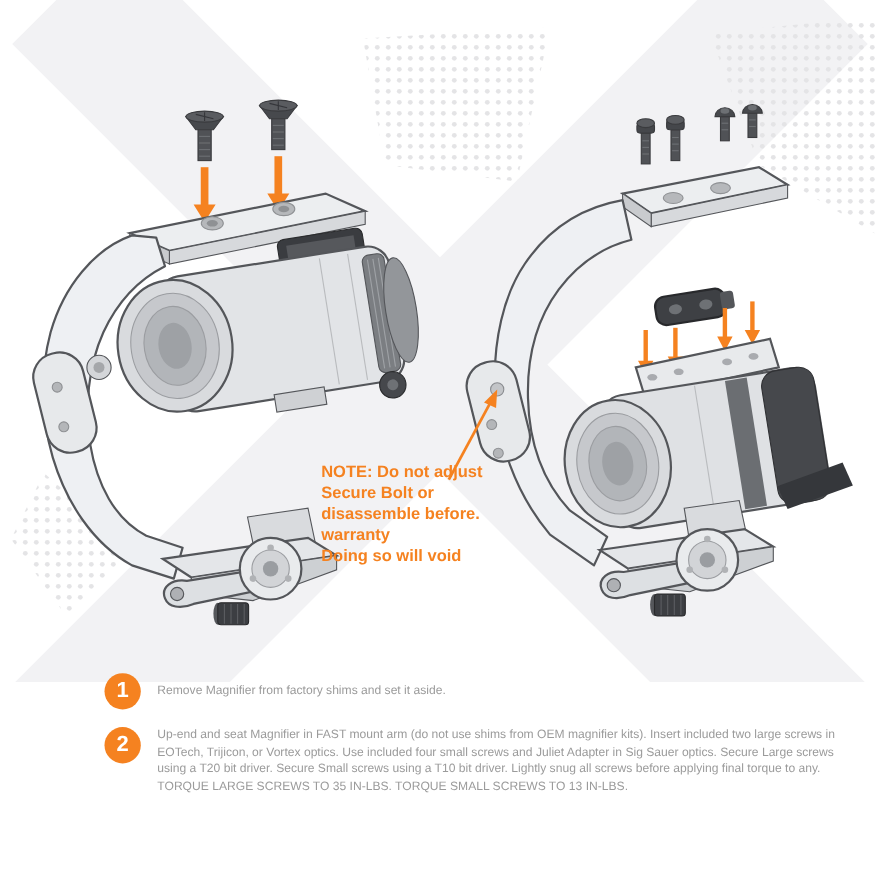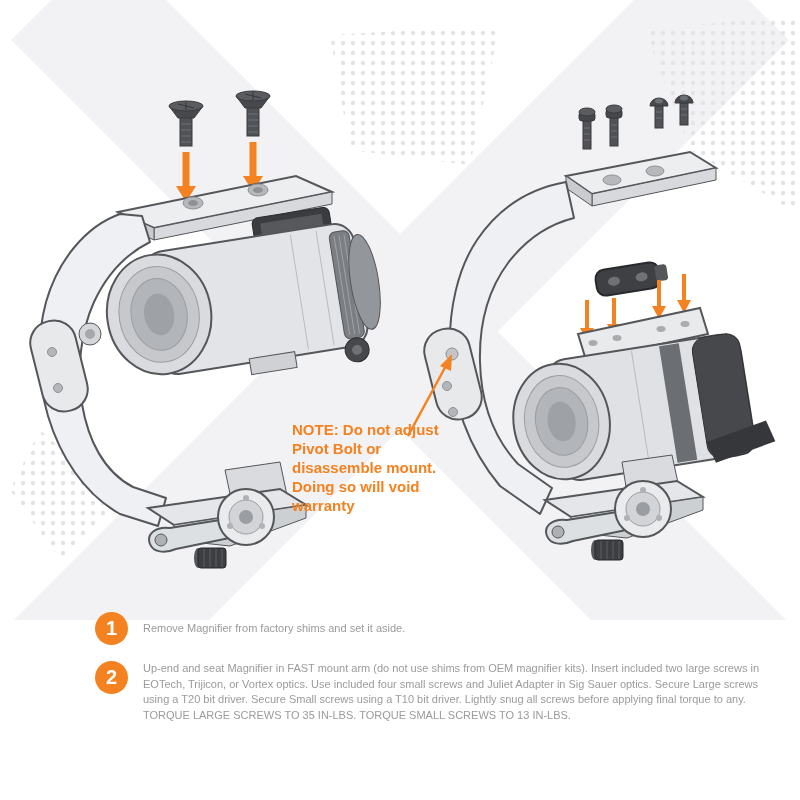--- a/index.html
+++ b/index.html
@@ -277,7 +277,7 @@
 
   <div class="note">
     <div>NOTE: Do not adjust</div>
-    <div>Pivot Bolt or</div>
+    <div>Secure Bolt or</div>
     <div>disassemble mount.</div>
     <div>Doing so will void</div>
     <div>warranty</div>

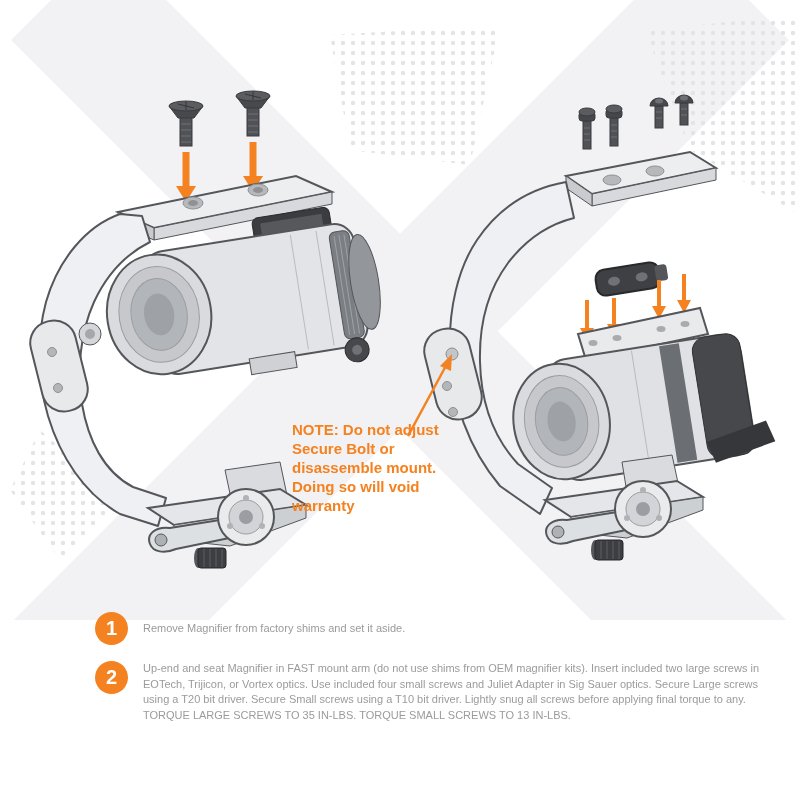--- a/index.html
+++ b/index.html
@@ -278,7 +278,7 @@
   <div class="note">
     <div>NOTE: Do not adjust</div>
     <div>Secure Bolt or</div>
-    <div>disassemble mount.</div>
+    <div>disassemble before.</div>
     <div>Doing so will void</div>
     <div>warranty</div>
   </div>

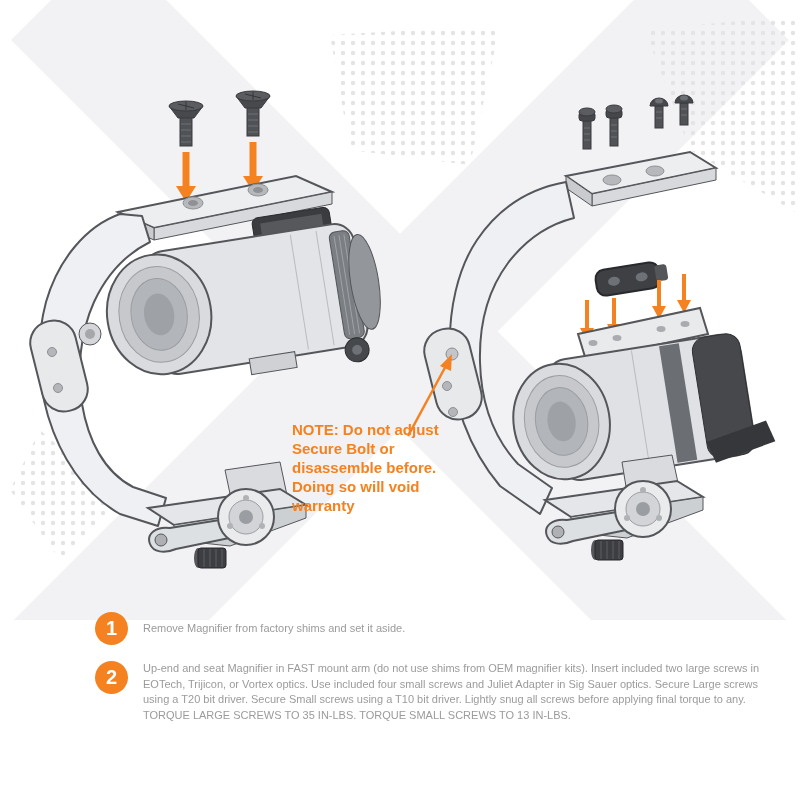--- a/index.html
+++ b/index.html
@@ -279,8 +279,8 @@
     <div>NOTE: Do not adjust</div>
     <div>Secure Bolt or</div>
     <div>disassemble before.</div>
+    <div>warranty</div>
     <div>Doing so will void</div>
-    <div>warranty</div>
   </div>
 
   <div class="steps">

